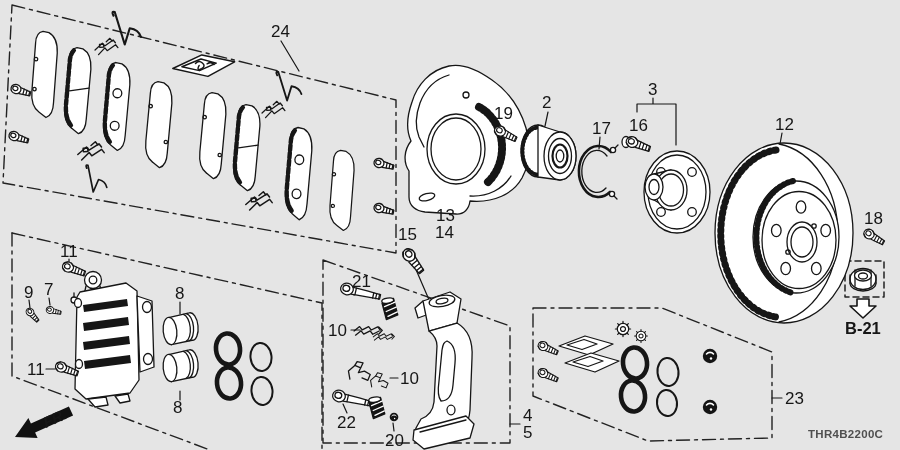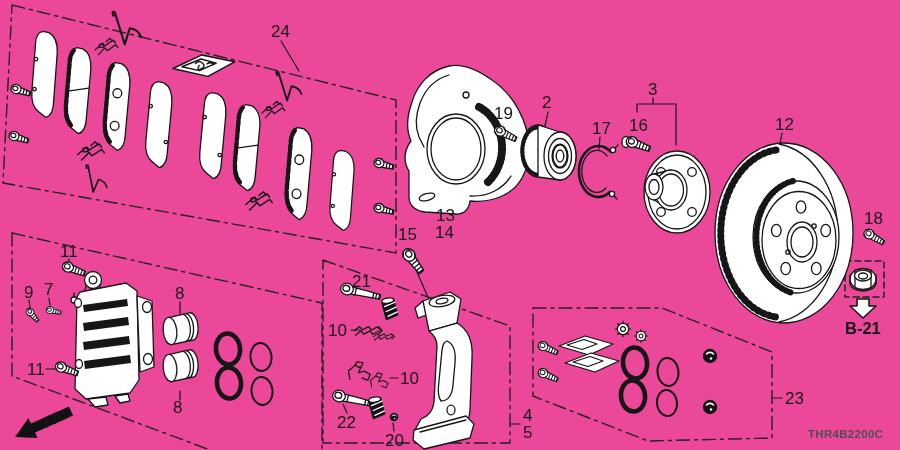--- a/index.html
+++ b/index.html
@@ -3,7 +3,7 @@
 <meta charset="utf-8">
 <style>
   html,body{margin:0;padding:0;background:#ffffff;}
-  #stage{position:relative;width:900px;height:450px;background:#ec4899;overflow:hidden;}
+  #stage{position:relative;width:900px;height:450px;background:#e5e5e5;overflow:hidden;}
   svg{position:absolute;left:0;top:0;}
   text{font-family:"Liberation Sans","DejaVu Sans",sans-serif;fill:#161616;stroke:none;}
   .callout{font-size:17px;}

